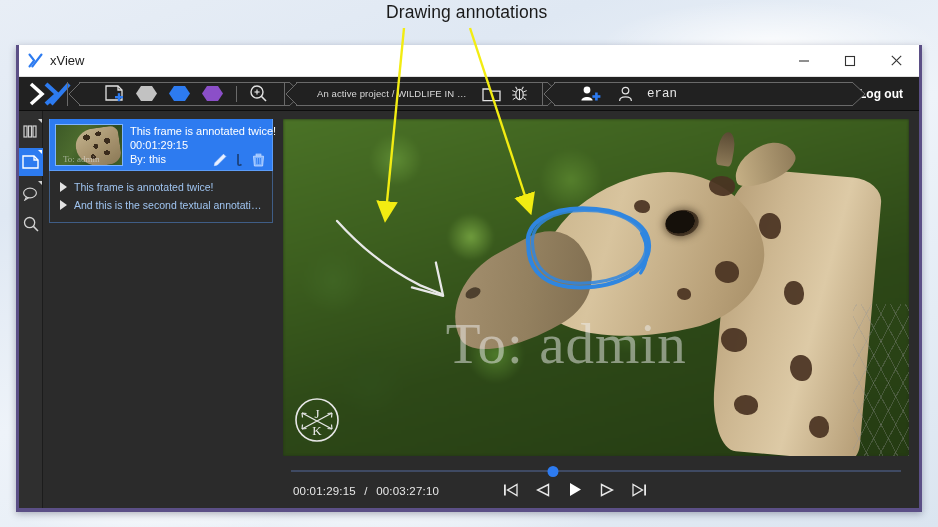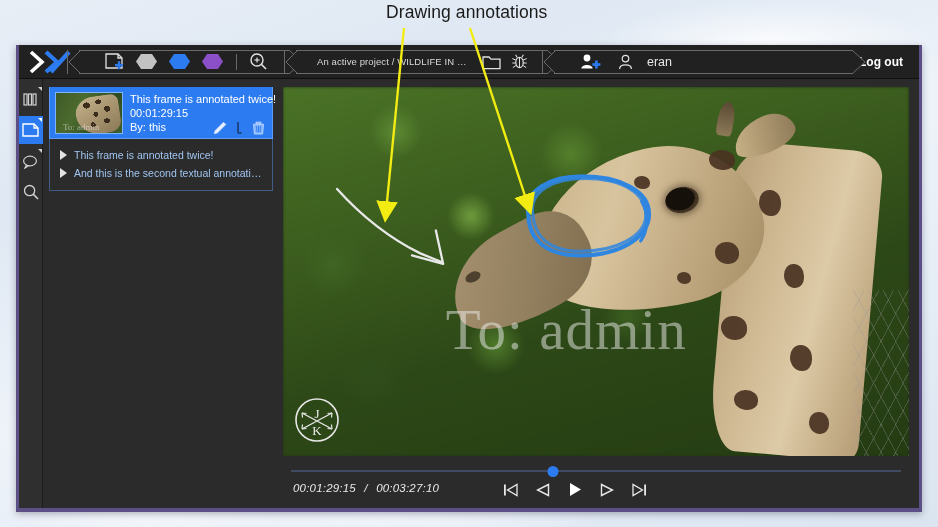--- a/index.html
+++ b/index.html
@@ -315,6 +315,33 @@
 
 <div id="app-window">
 
+  <div id="title-bar">
+    <span id="title-logo">
+      <svg width="15" height="15" viewBox="0 0 15 15">
+        <path d="M1.5,1.5 L6.2,7.5 L1.5,13.5" stroke="#2d7bf0" stroke-width="2.1" fill="none" stroke-linecap="round"></path>
+        <path d="M13.5,1.5 L4.3,13.5" stroke="#2d7bf0" stroke-width="2.1" fill="none" stroke-linecap="round"></path>
+      </svg>
+    </span>
+    <span id="title-text">xView</span>
+    <div class="win-btns">
+      <div class="win-btn">
+        <svg width="12" height="12" viewBox="0 0 12 12">
+            <line x1="1" y1="6" x2="11" y2="6" stroke="#333" stroke-width="1.1"></line>
+          </svg>
+      </div>
+      <div class="win-btn">
+        <svg width="12" height="12" viewBox="0 0 12 12">
+            <rect x="1.5" y="1.5" width="9" height="9" stroke="#333" stroke-width="1.1" fill="none"></rect>
+          </svg>
+      </div>
+      <div class="win-btn">
+        <svg width="13" height="13" viewBox="0 0 13 13">
+            <line x1="1.8" y1="1.8" x2="11.2" y2="11.2" stroke="#333" stroke-width="1.1"></line>
+            <line x1="11.2" y1="1.8" x2="1.8" y2="11.2" stroke="#333" stroke-width="1.1"></line>
+          </svg>
+      </div>
+    </div>
+  </div>
 
   <div id="toolbar">
     <span id="brand-x">

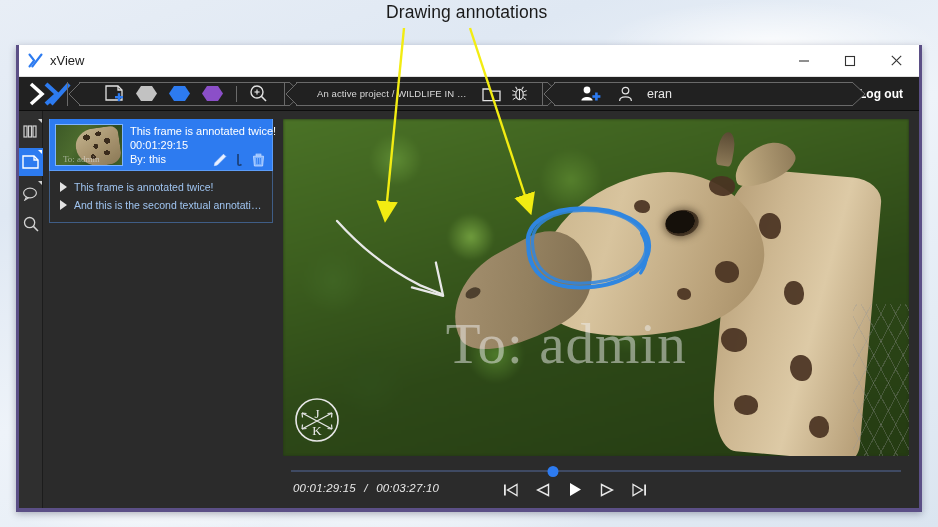--- a/index.html
+++ b/index.html
@@ -428,7 +428,7 @@
       </span>
     </div>
 
-    <div class="chev-group user" style="flex:1;">
+    <div class="chev-group user" style="flex:1;font-family:Liberation Mono, monospace;">
       <div class="chev-cap left">
         <svg width="14" height="24" viewBox="0 0 14 24">
             <path d="M13,0 L1,12 L13,24" stroke="#6a6a6a" stroke-width="1" fill="#212121"></path>

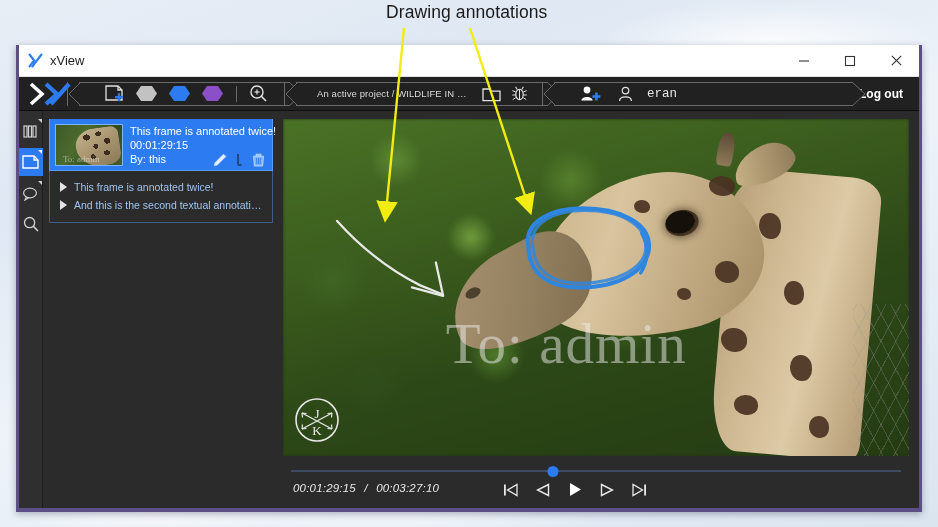--- a/index.html
+++ b/index.html
@@ -290,7 +290,7 @@
     background: #2d7bf0; border-radius: 50%; transform: translateX(-50%);
     cursor: pointer;
   }
-  #transport-row { display: flex; align-items: flex-start; margin-top: 10px; padding: 0 8px; font-style: italic; }
+  #transport-row { display: flex; align-items: flex-end; margin-top: 10px; padding: 0 8px; }
   #time-display { font-size: 11.5px; color: #e8e8e8; letter-spacing: .2px; }
   #transport-buttons { margin-left: auto; display: flex; align-items: center; gap: 18px; margin-right: 252px; }
   .tbtn { cursor: pointer; display: flex; }

